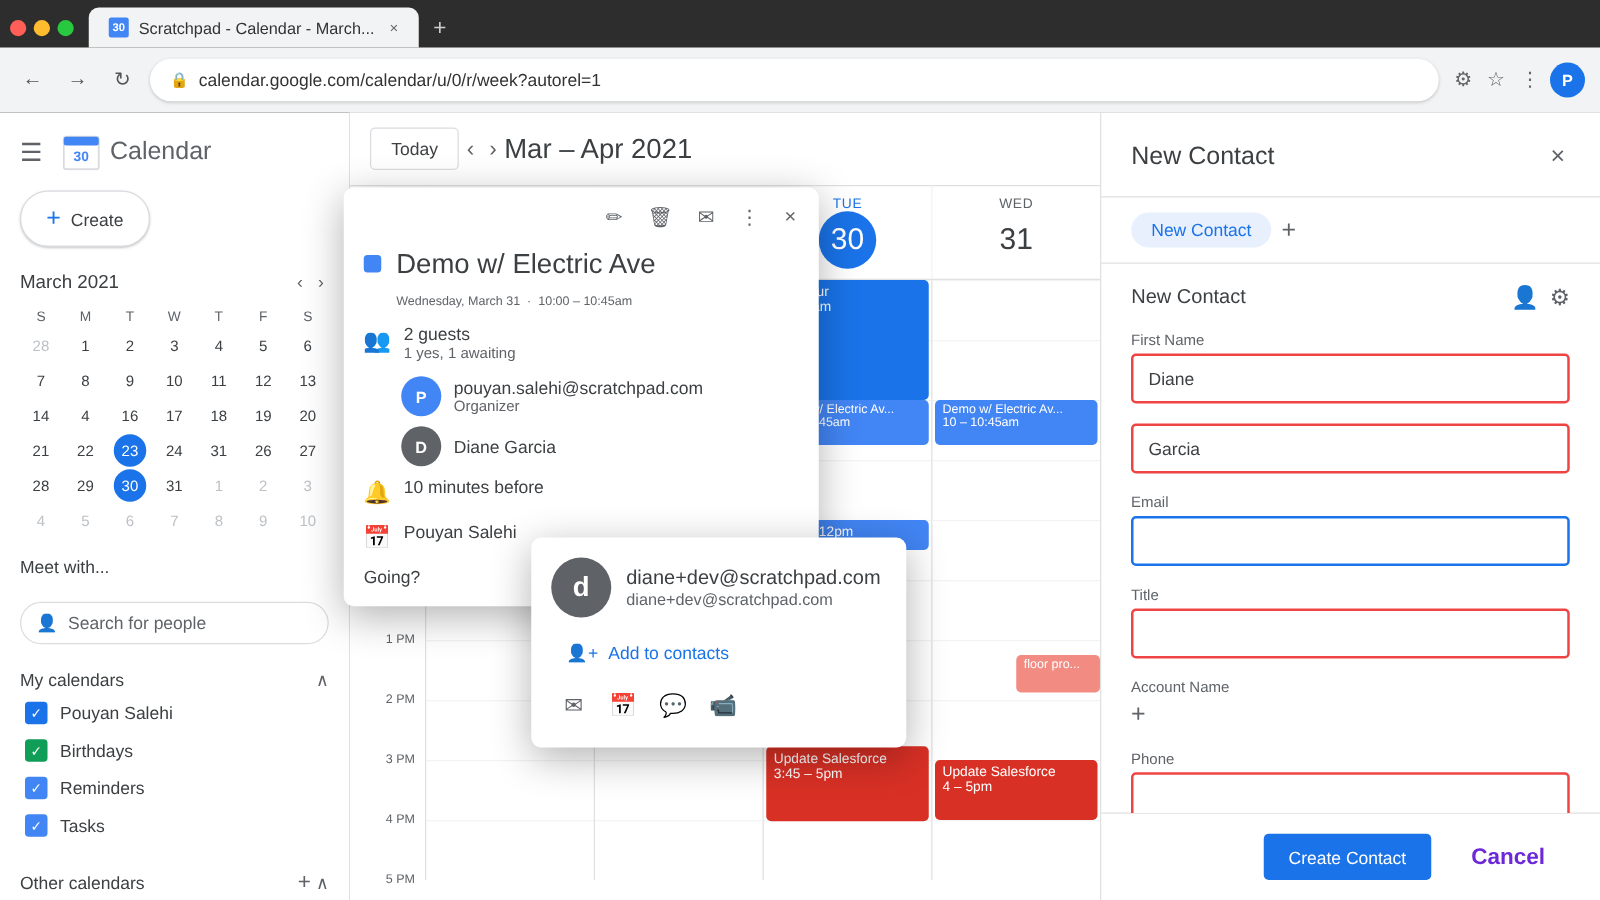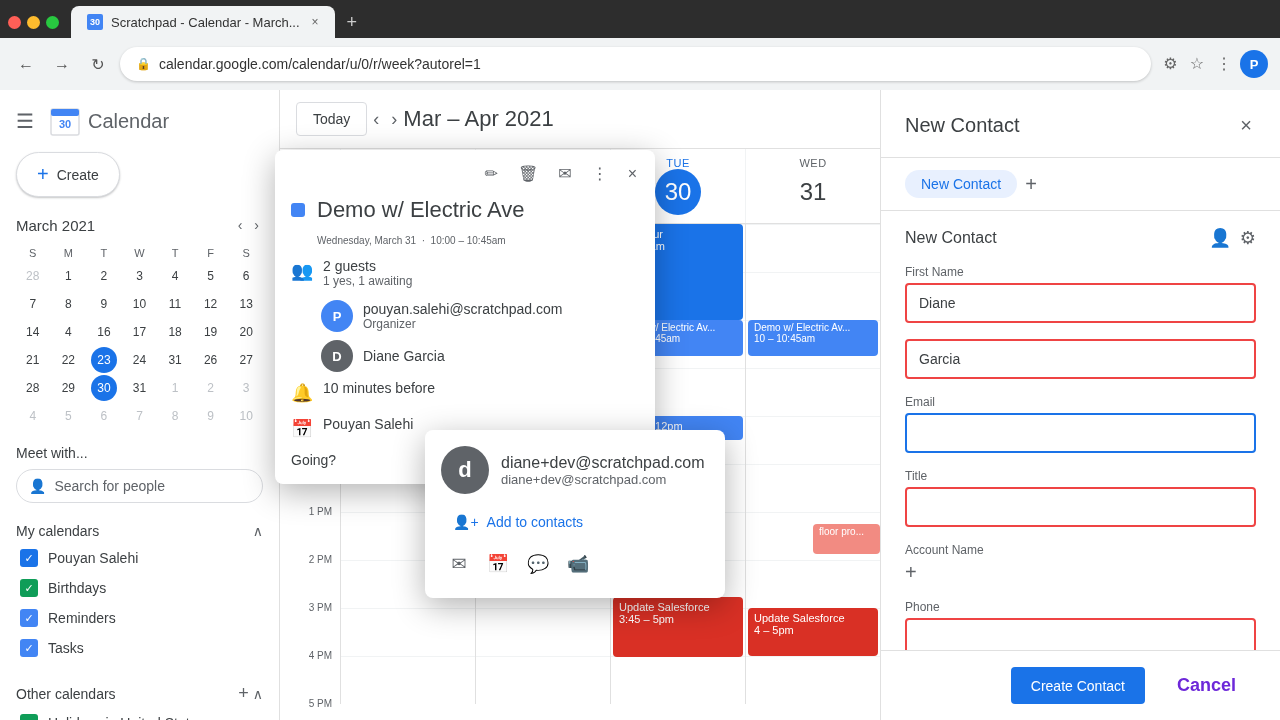--- a/index.html
+++ b/index.html
@@ -124,7 +124,7 @@
 
     
     .meet-with { padding: 8px 16px; }
-    .meet-with-title { font-size: 14px; color: #3c4043; font-weight: 500; margin-bottom: 8px; }
+    .meet-with-title { font-size: 14px; color: #3c4043; font-weight: 500; margin-bottom: 20px; }
     .search-people {
       display: flex;
       align-items: center;

